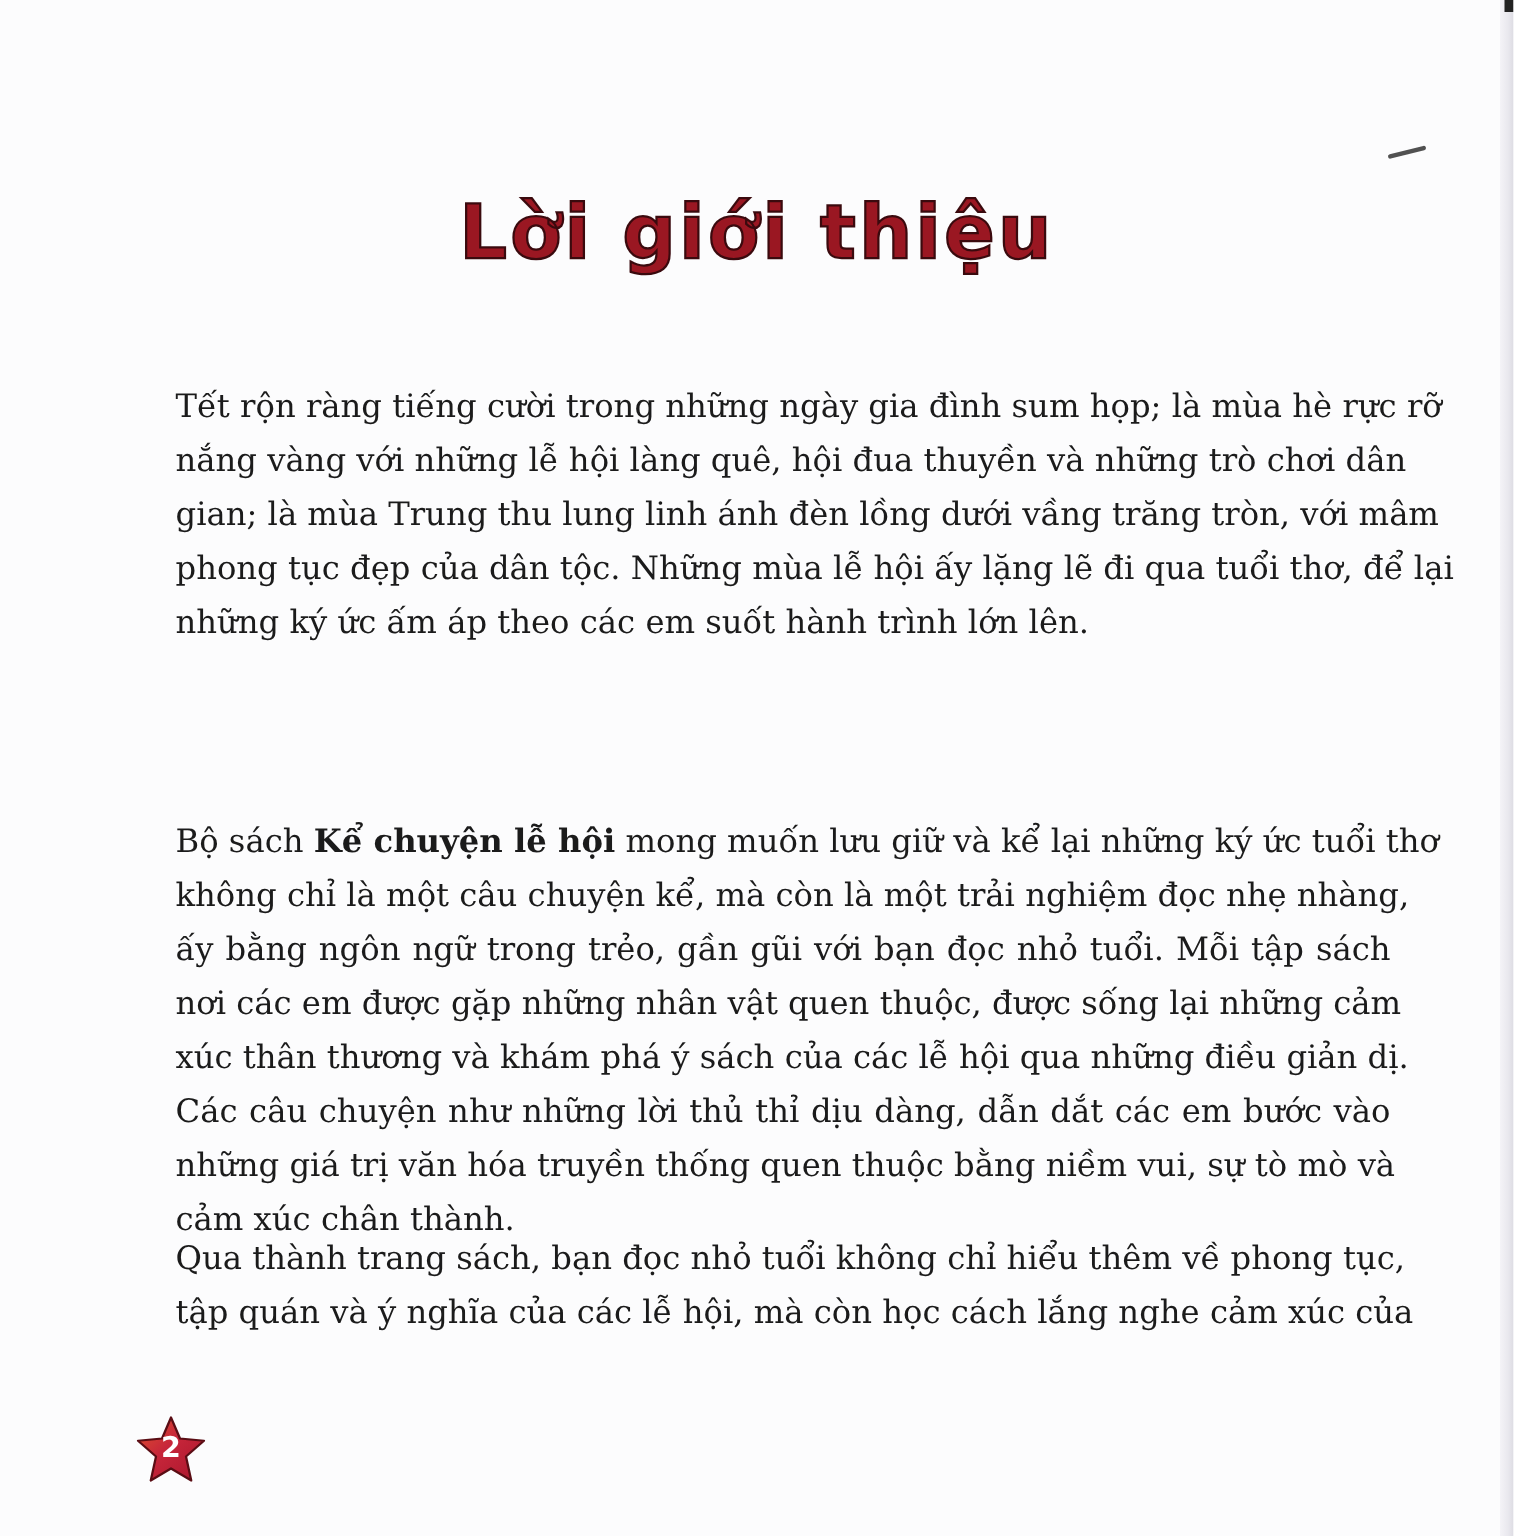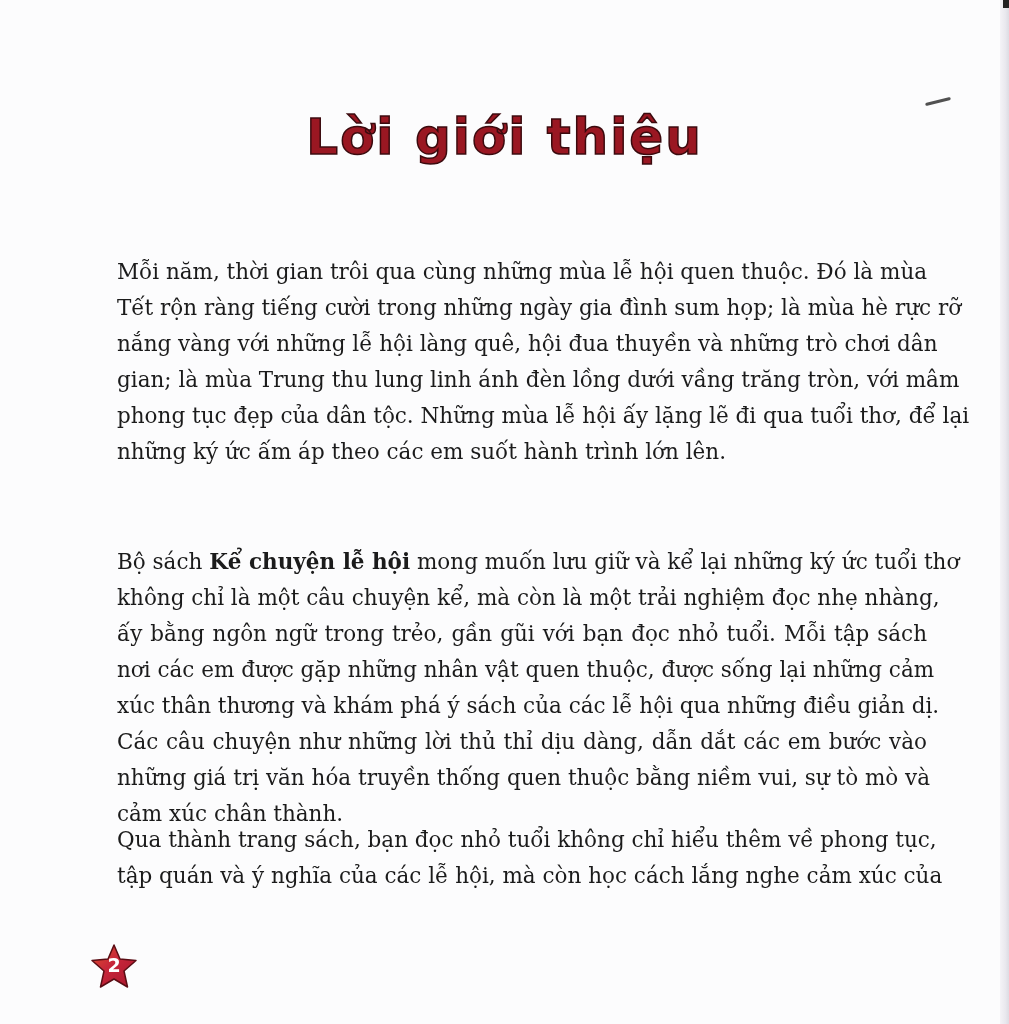--- a/index.html
+++ b/index.html
@@ -46,7 +46,7 @@
       position: absolute;
       left: 0;
       width: 1009px;
-      top: 108px;
+      top: 126px;
       text-align: center;
       font-family: "DejaVu Sans", "Liberation Sans", sans-serif;
       font-size: 50px;

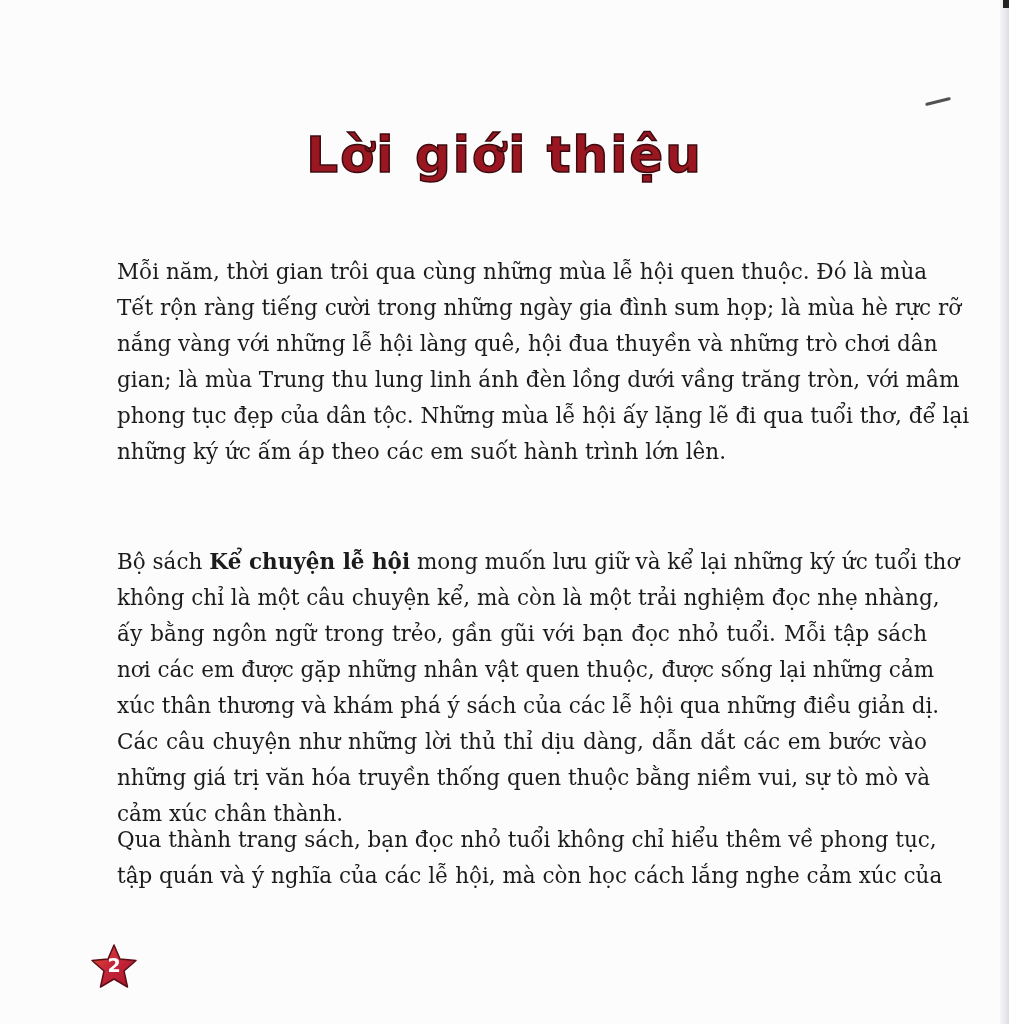--- a/index.html
+++ b/index.html
@@ -109,7 +109,6 @@
 <h1 class="title" style="margin:0;">Lời giới thiệu</h1>
 
 <div class="para" style="top:254px;">
-  <span class="line">Mỗi năm, thời gian trôi qua cùng những mùa lễ hội quen thuộc. Đó là mùa</span>
   <span class="line">Tết rộn ràng tiếng cười trong những ngày gia đình sum họp; là mùa hè rực rỡ</span>
   <span class="line">nắng vàng với những lễ hội làng quê, hội đua thuyền và những trò chơi dân</span>
   <span class="line">gian; là mùa Trung thu lung linh ánh đèn lồng dưới vầng trăng tròn, với mâm</span>

